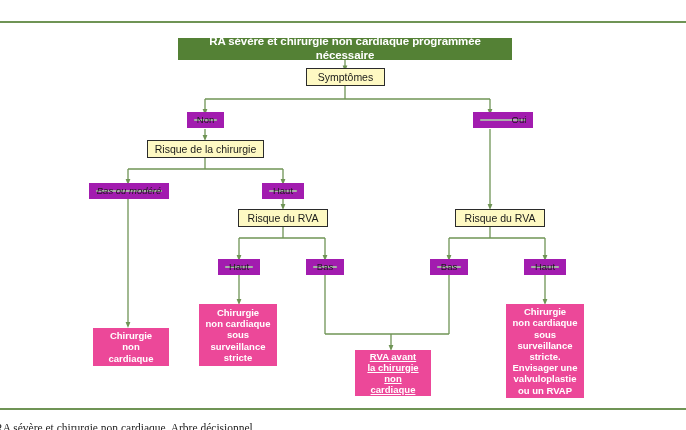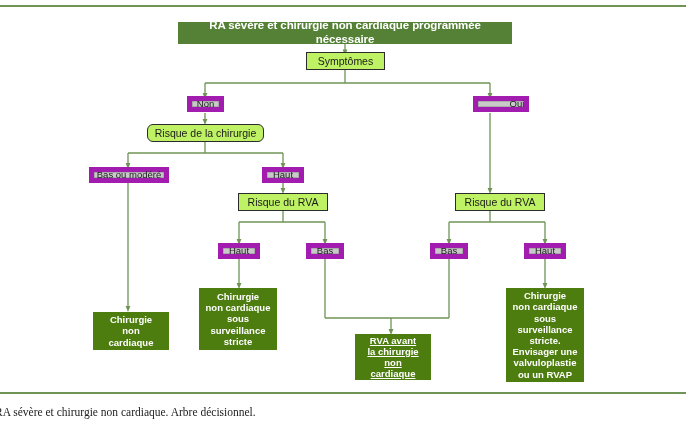--- a/index.html
+++ b/index.html
@@ -17,7 +17,7 @@
 
   #figure {
     position: absolute;
-    left: 0; top: 0;
+    left: 0; top: 16px;
     width: 686px;
     height: 362px;
   }

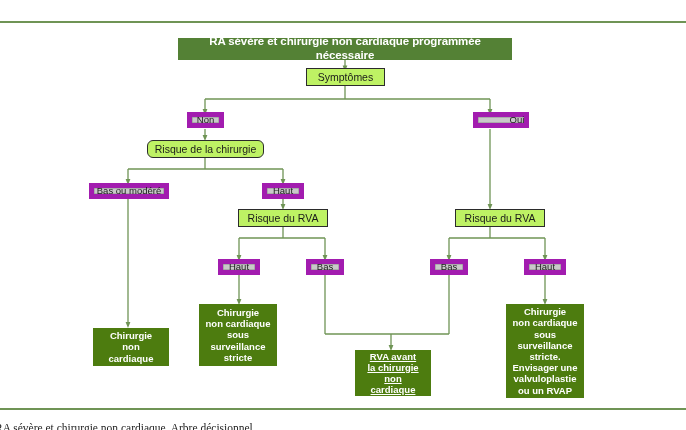--- a/index.html
+++ b/index.html
@@ -65,7 +65,7 @@
 
   
   .node.question {
-    background: #bef264;
+    background: #fef9c3;
     color: #1a1a1a;
     border: 1px solid #2b2b2b;
     font-size: 10.5px;

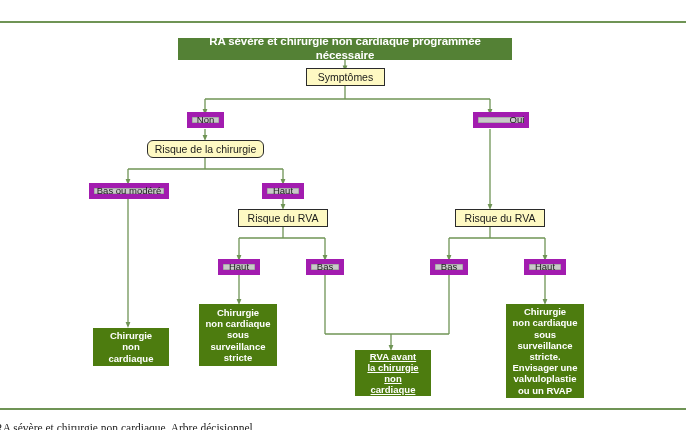--- a/index.html
+++ b/index.html
@@ -77,7 +77,7 @@
   .node.answer {
     background: #c9c9c9;
     color: #1a1a1a;
-    border: 5px solid #a21caf;
+    border: 7px solid #a21caf;
     font-size: 9.5px;
     padding: 1px 7px;
     white-space: nowrap;

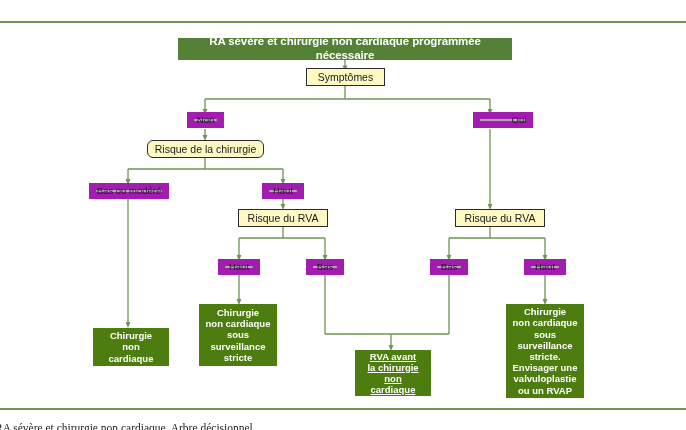--- a/index.html
+++ b/index.html
@@ -170,7 +170,7 @@
 
   <div class="node answer" style="left:473px; top:96px; width:35px; height:16px;padding-left:39px;">Oui</div>
 
-  <div class="node question" style="left:147px; top:124px; width:117px; height:18px;border-radius:6px;">Risque de la chirurgie</div>
+  <div class="node question" style="left:147px; top:124px; width:117px; height:18px;">Risque de la chirurgie</div>
 
   <div class="node answer" style="left:89px; top:167px; width:80px; height:16px;">Bas ou modéré</div>
 

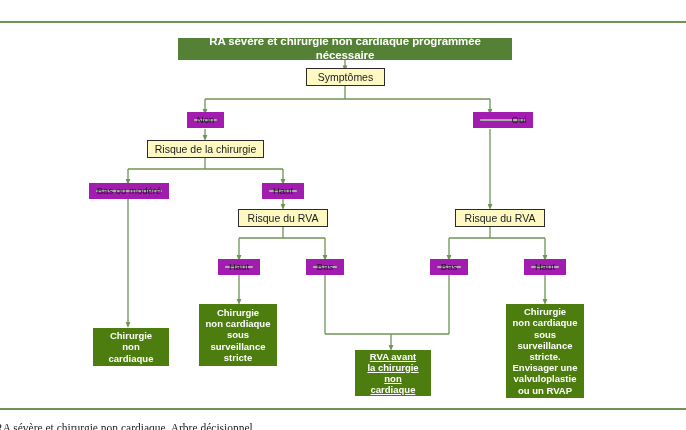--- a/index.html
+++ b/index.html
@@ -172,7 +172,7 @@
 
   <div class="node question" style="left:147px; top:124px; width:117px; height:18px;">Risque de la chirurgie</div>
 
-  <div class="node answer" style="left:89px; top:167px; width:80px; height:16px;">Bas ou modéré</div>
+  <div class="node answer" style="left:89px; top:167px; width:80px; height:16px;font-style:italic;">Bas ou modéré</div>
 
   <div class="node answer" style="left:262px; top:167px; width:42px; height:16px;">Haut</div>
 

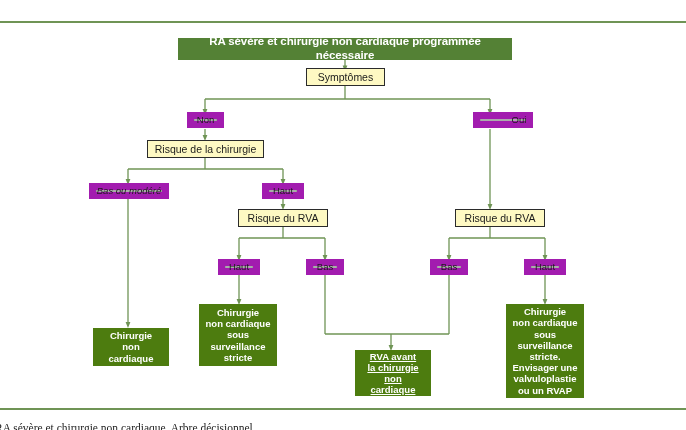--- a/index.html
+++ b/index.html
@@ -86,7 +86,7 @@
 
   
   .node.outcome {
-    background: #4d7c0f;
+    background: #ec4899;
     color: #ffffff;
     font-weight: bold;
     font-size: 9.5px;

